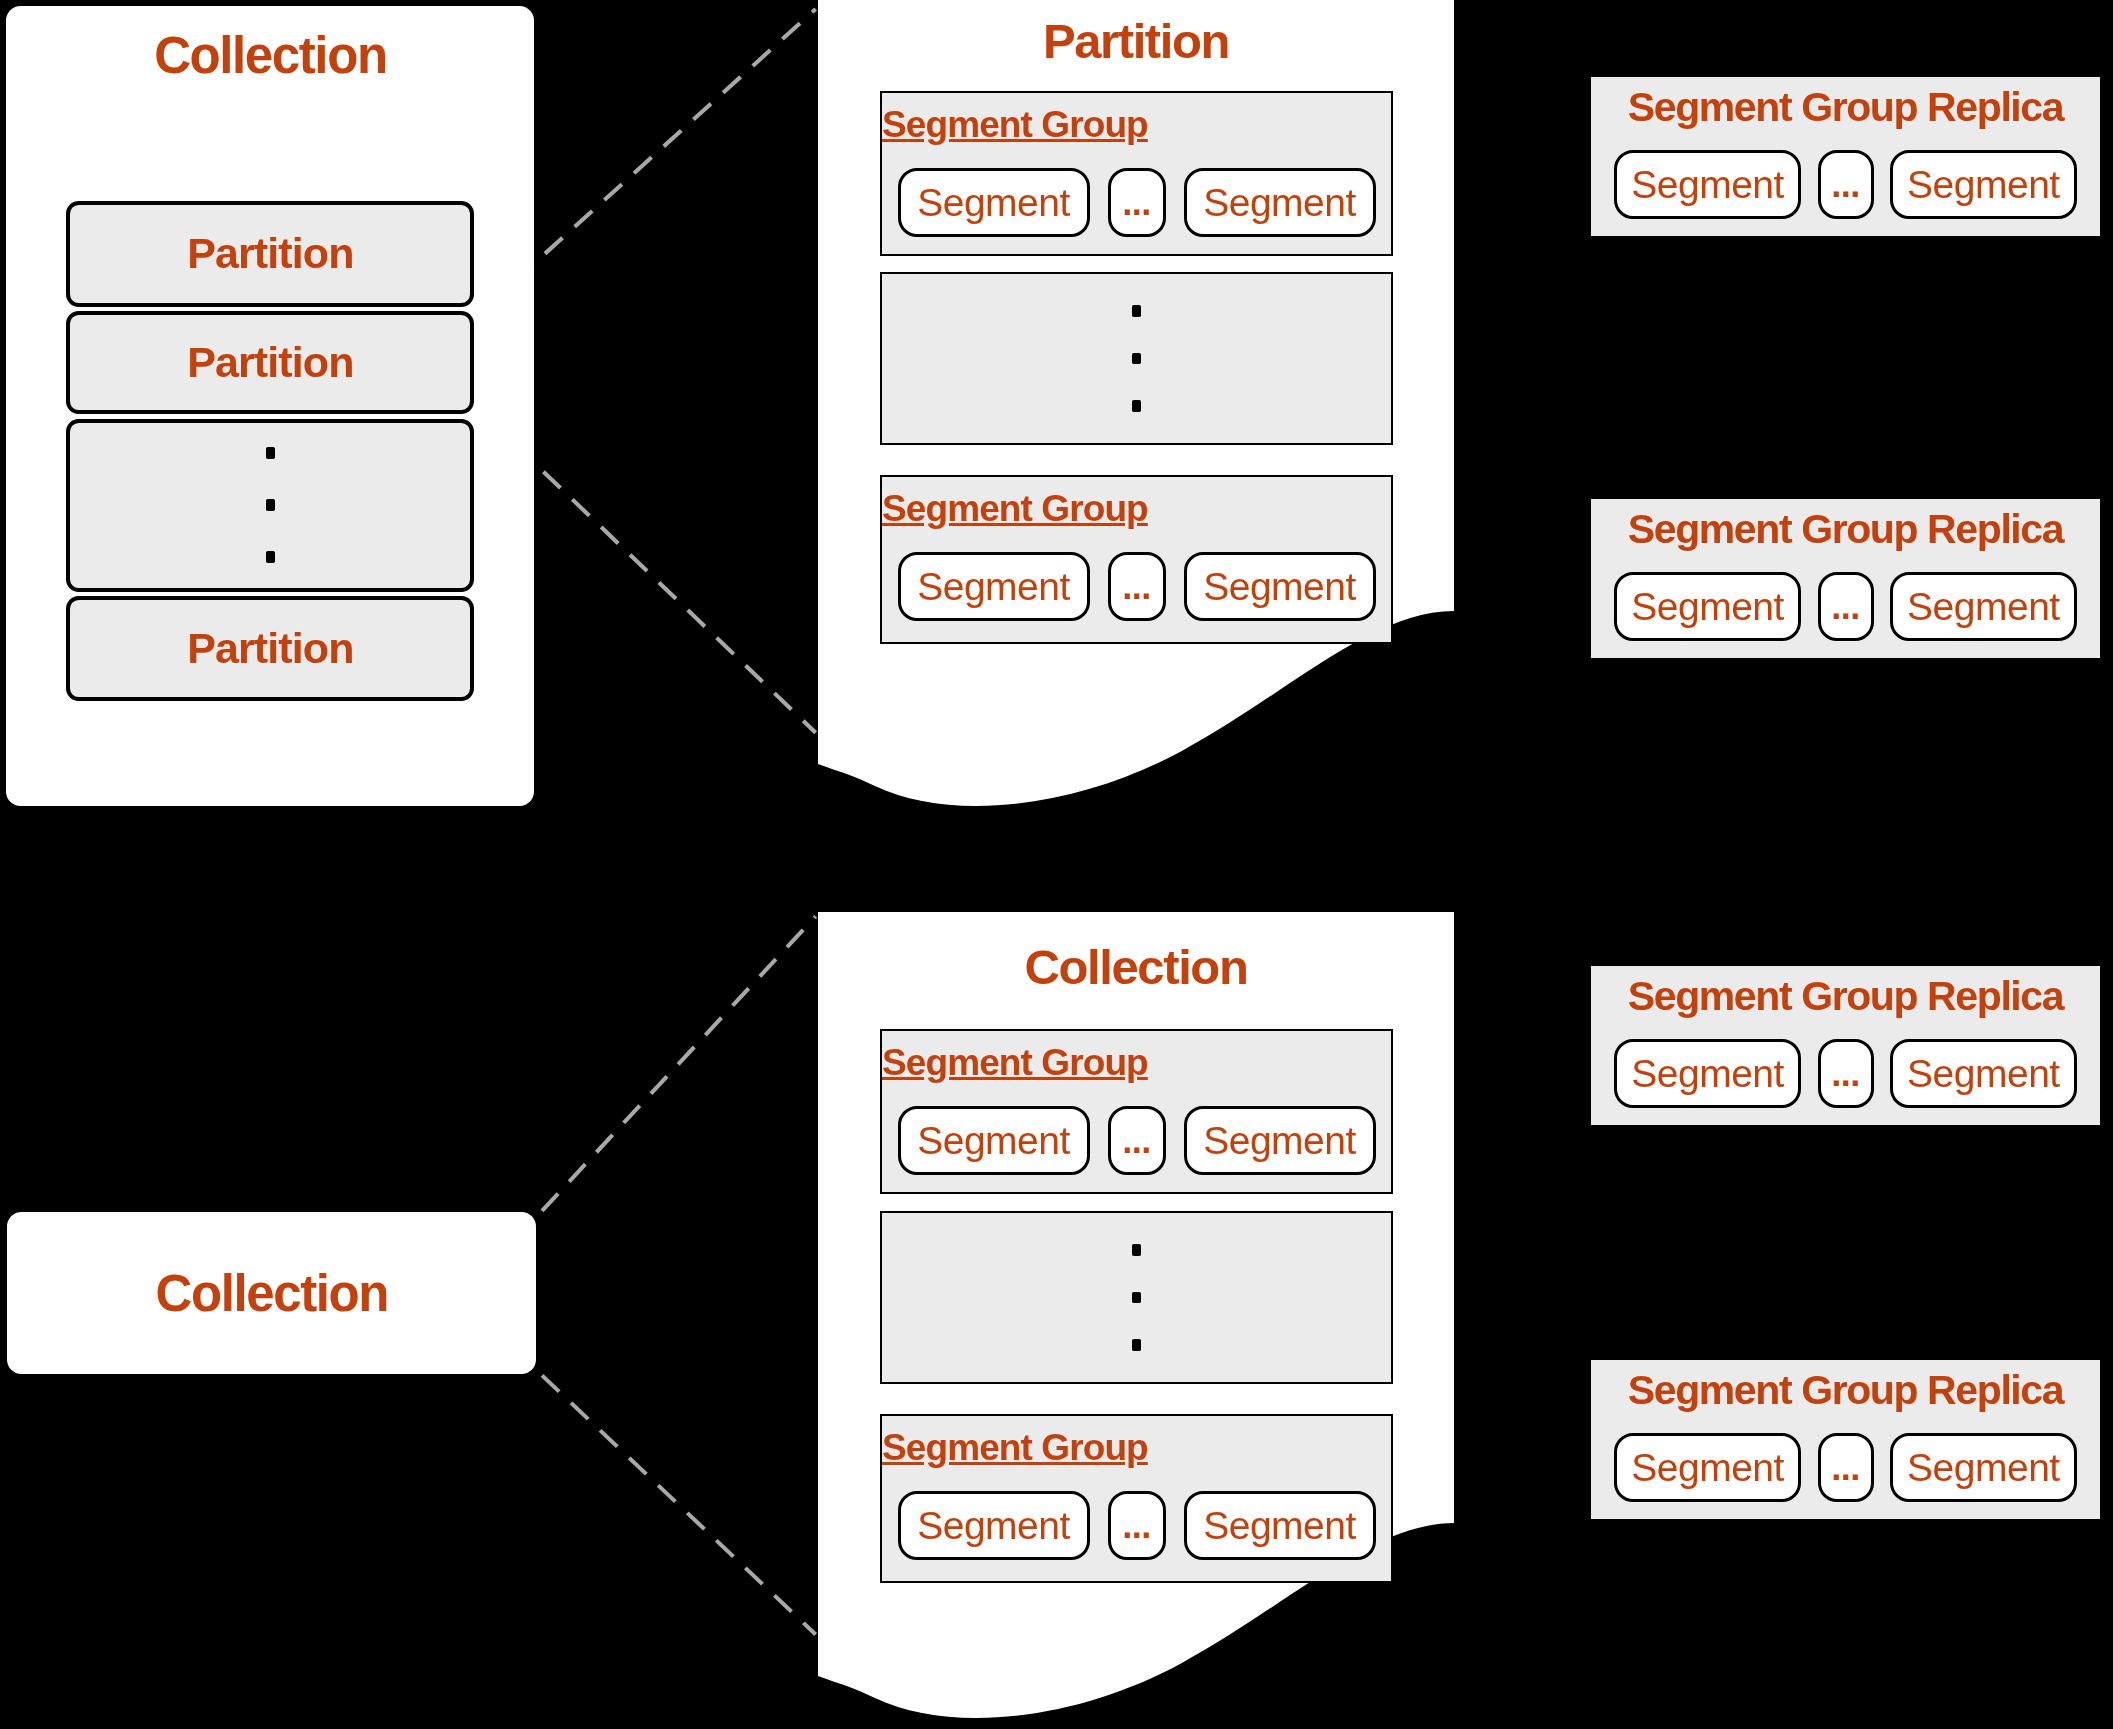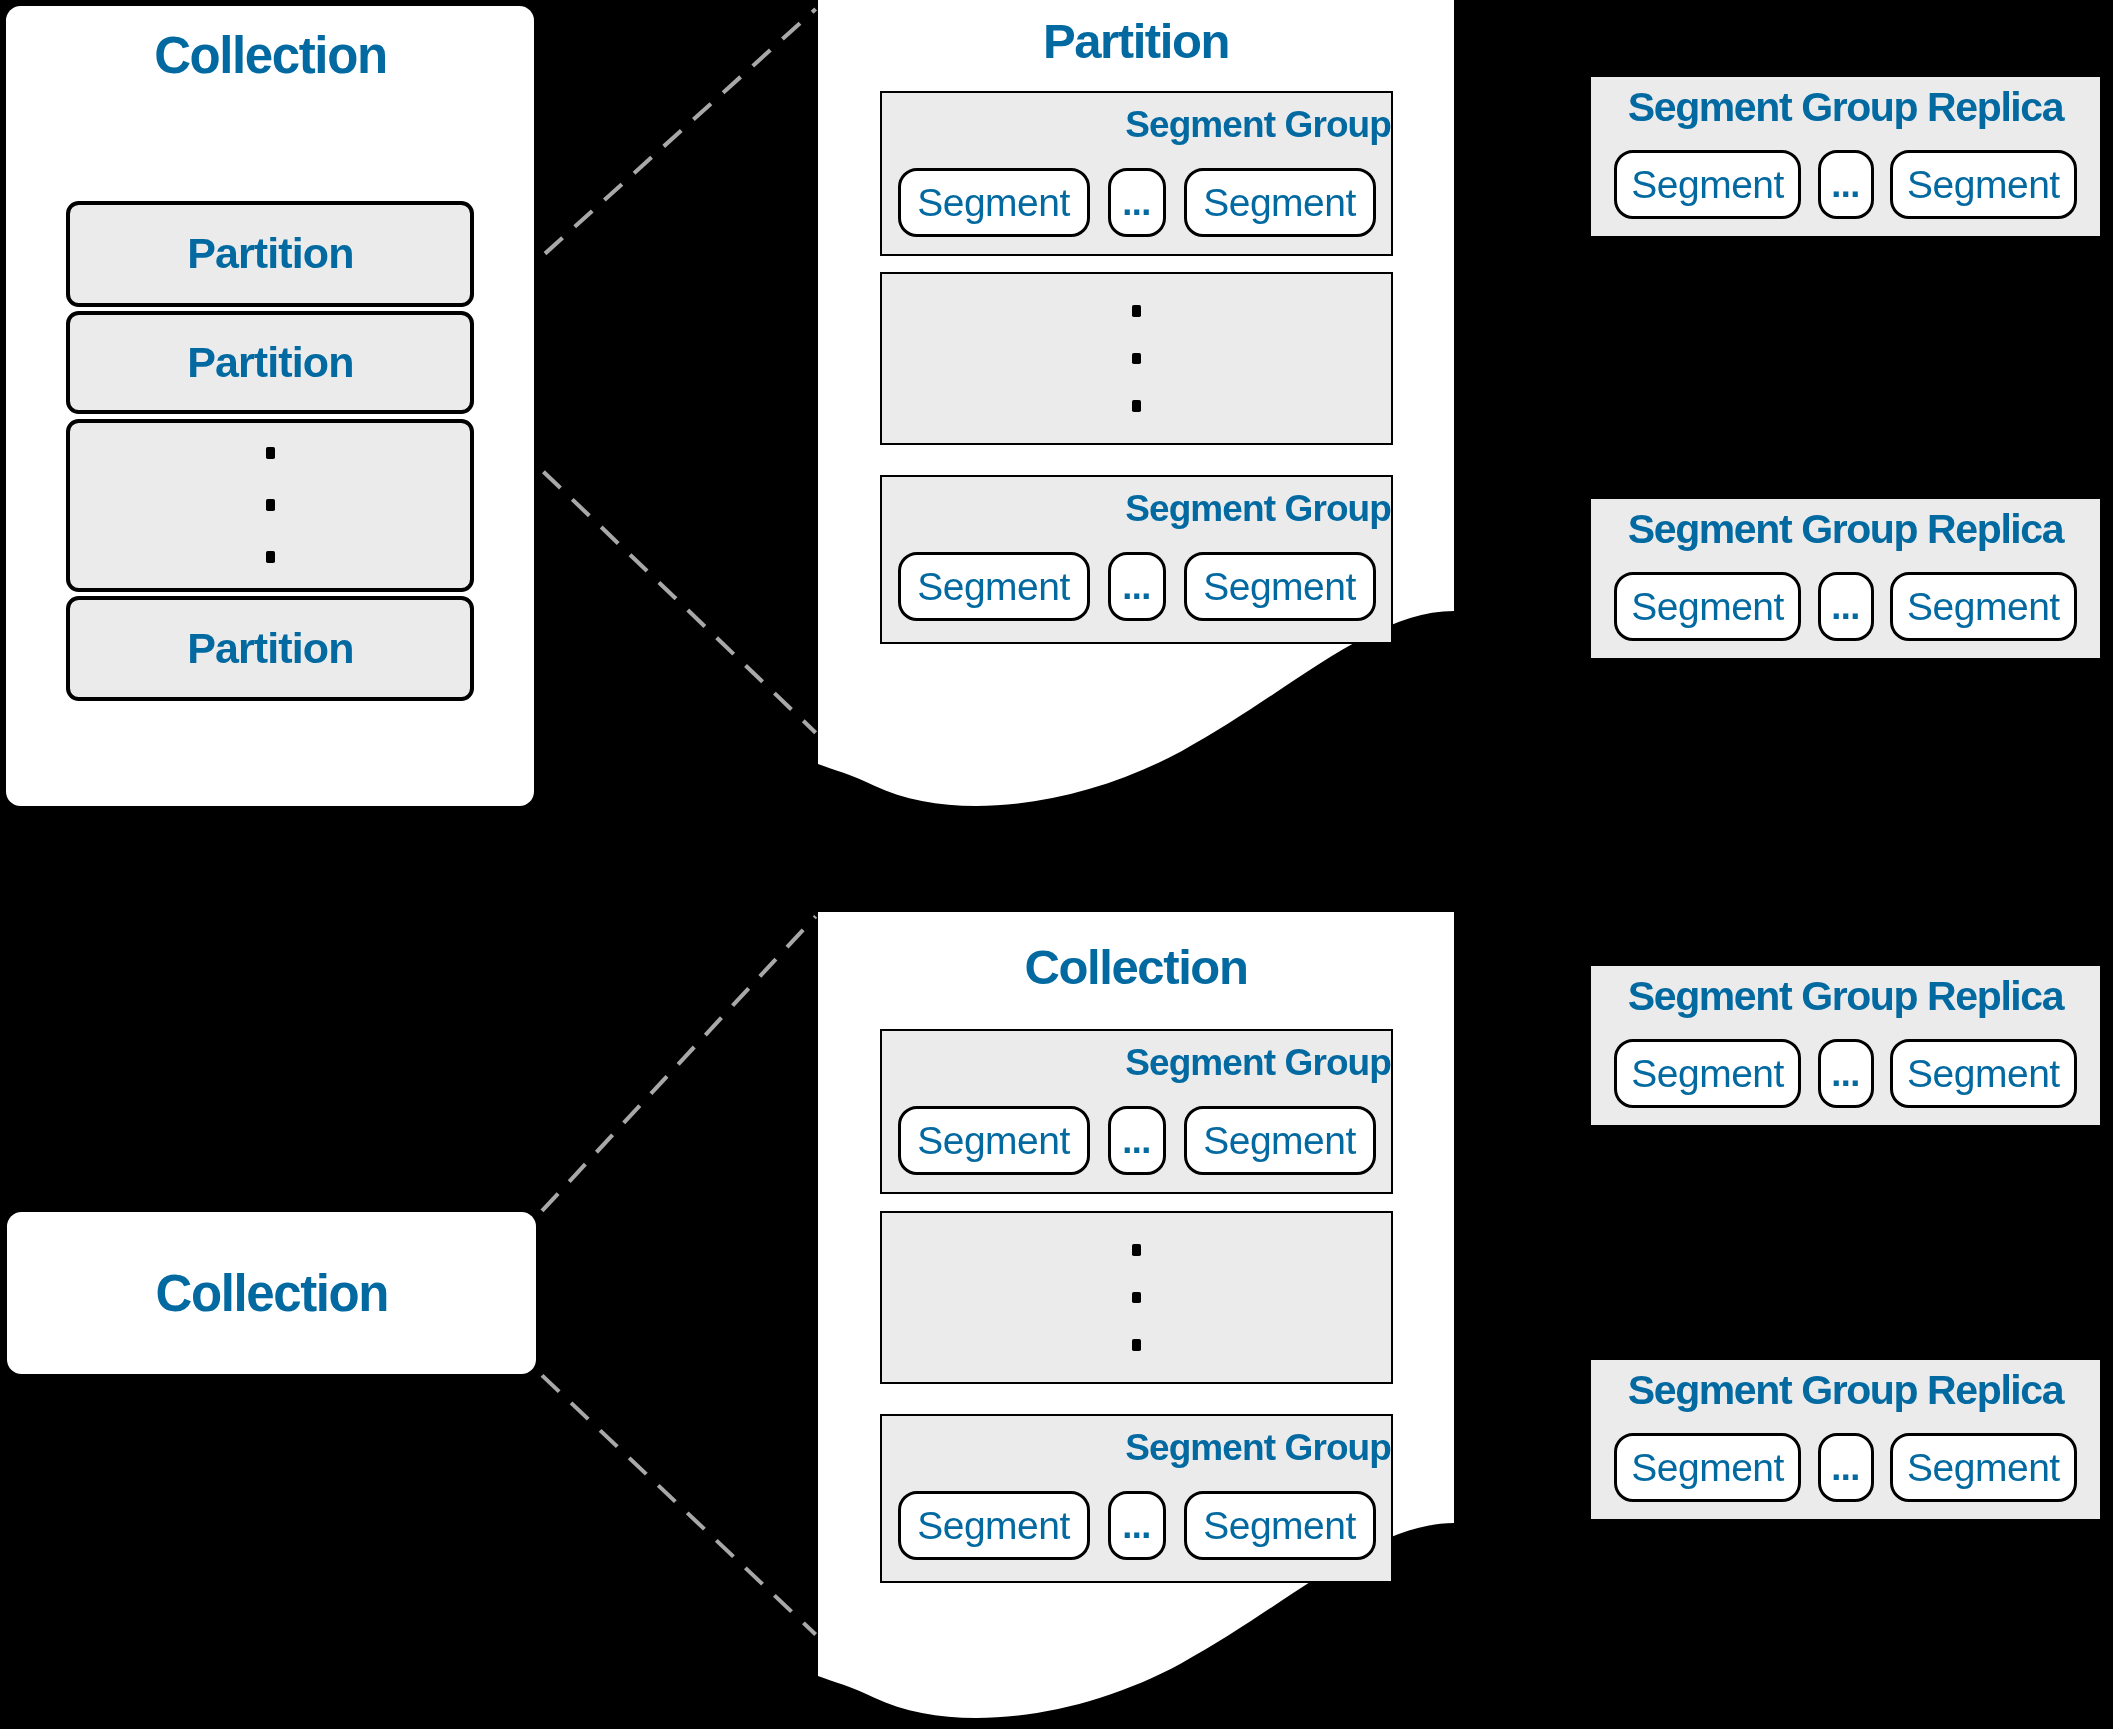--- a/index.html
+++ b/index.html
@@ -9,7 +9,7 @@
     background:#000000;
     overflow:hidden;
     font-family:"Liberation Sans", sans-serif;
-    color:#0369a1;
+    color:#c2410c;
   }
   
   .connectors{position:absolute;left:0;top:0;width:2114px;height:1729px;z-index:1;}

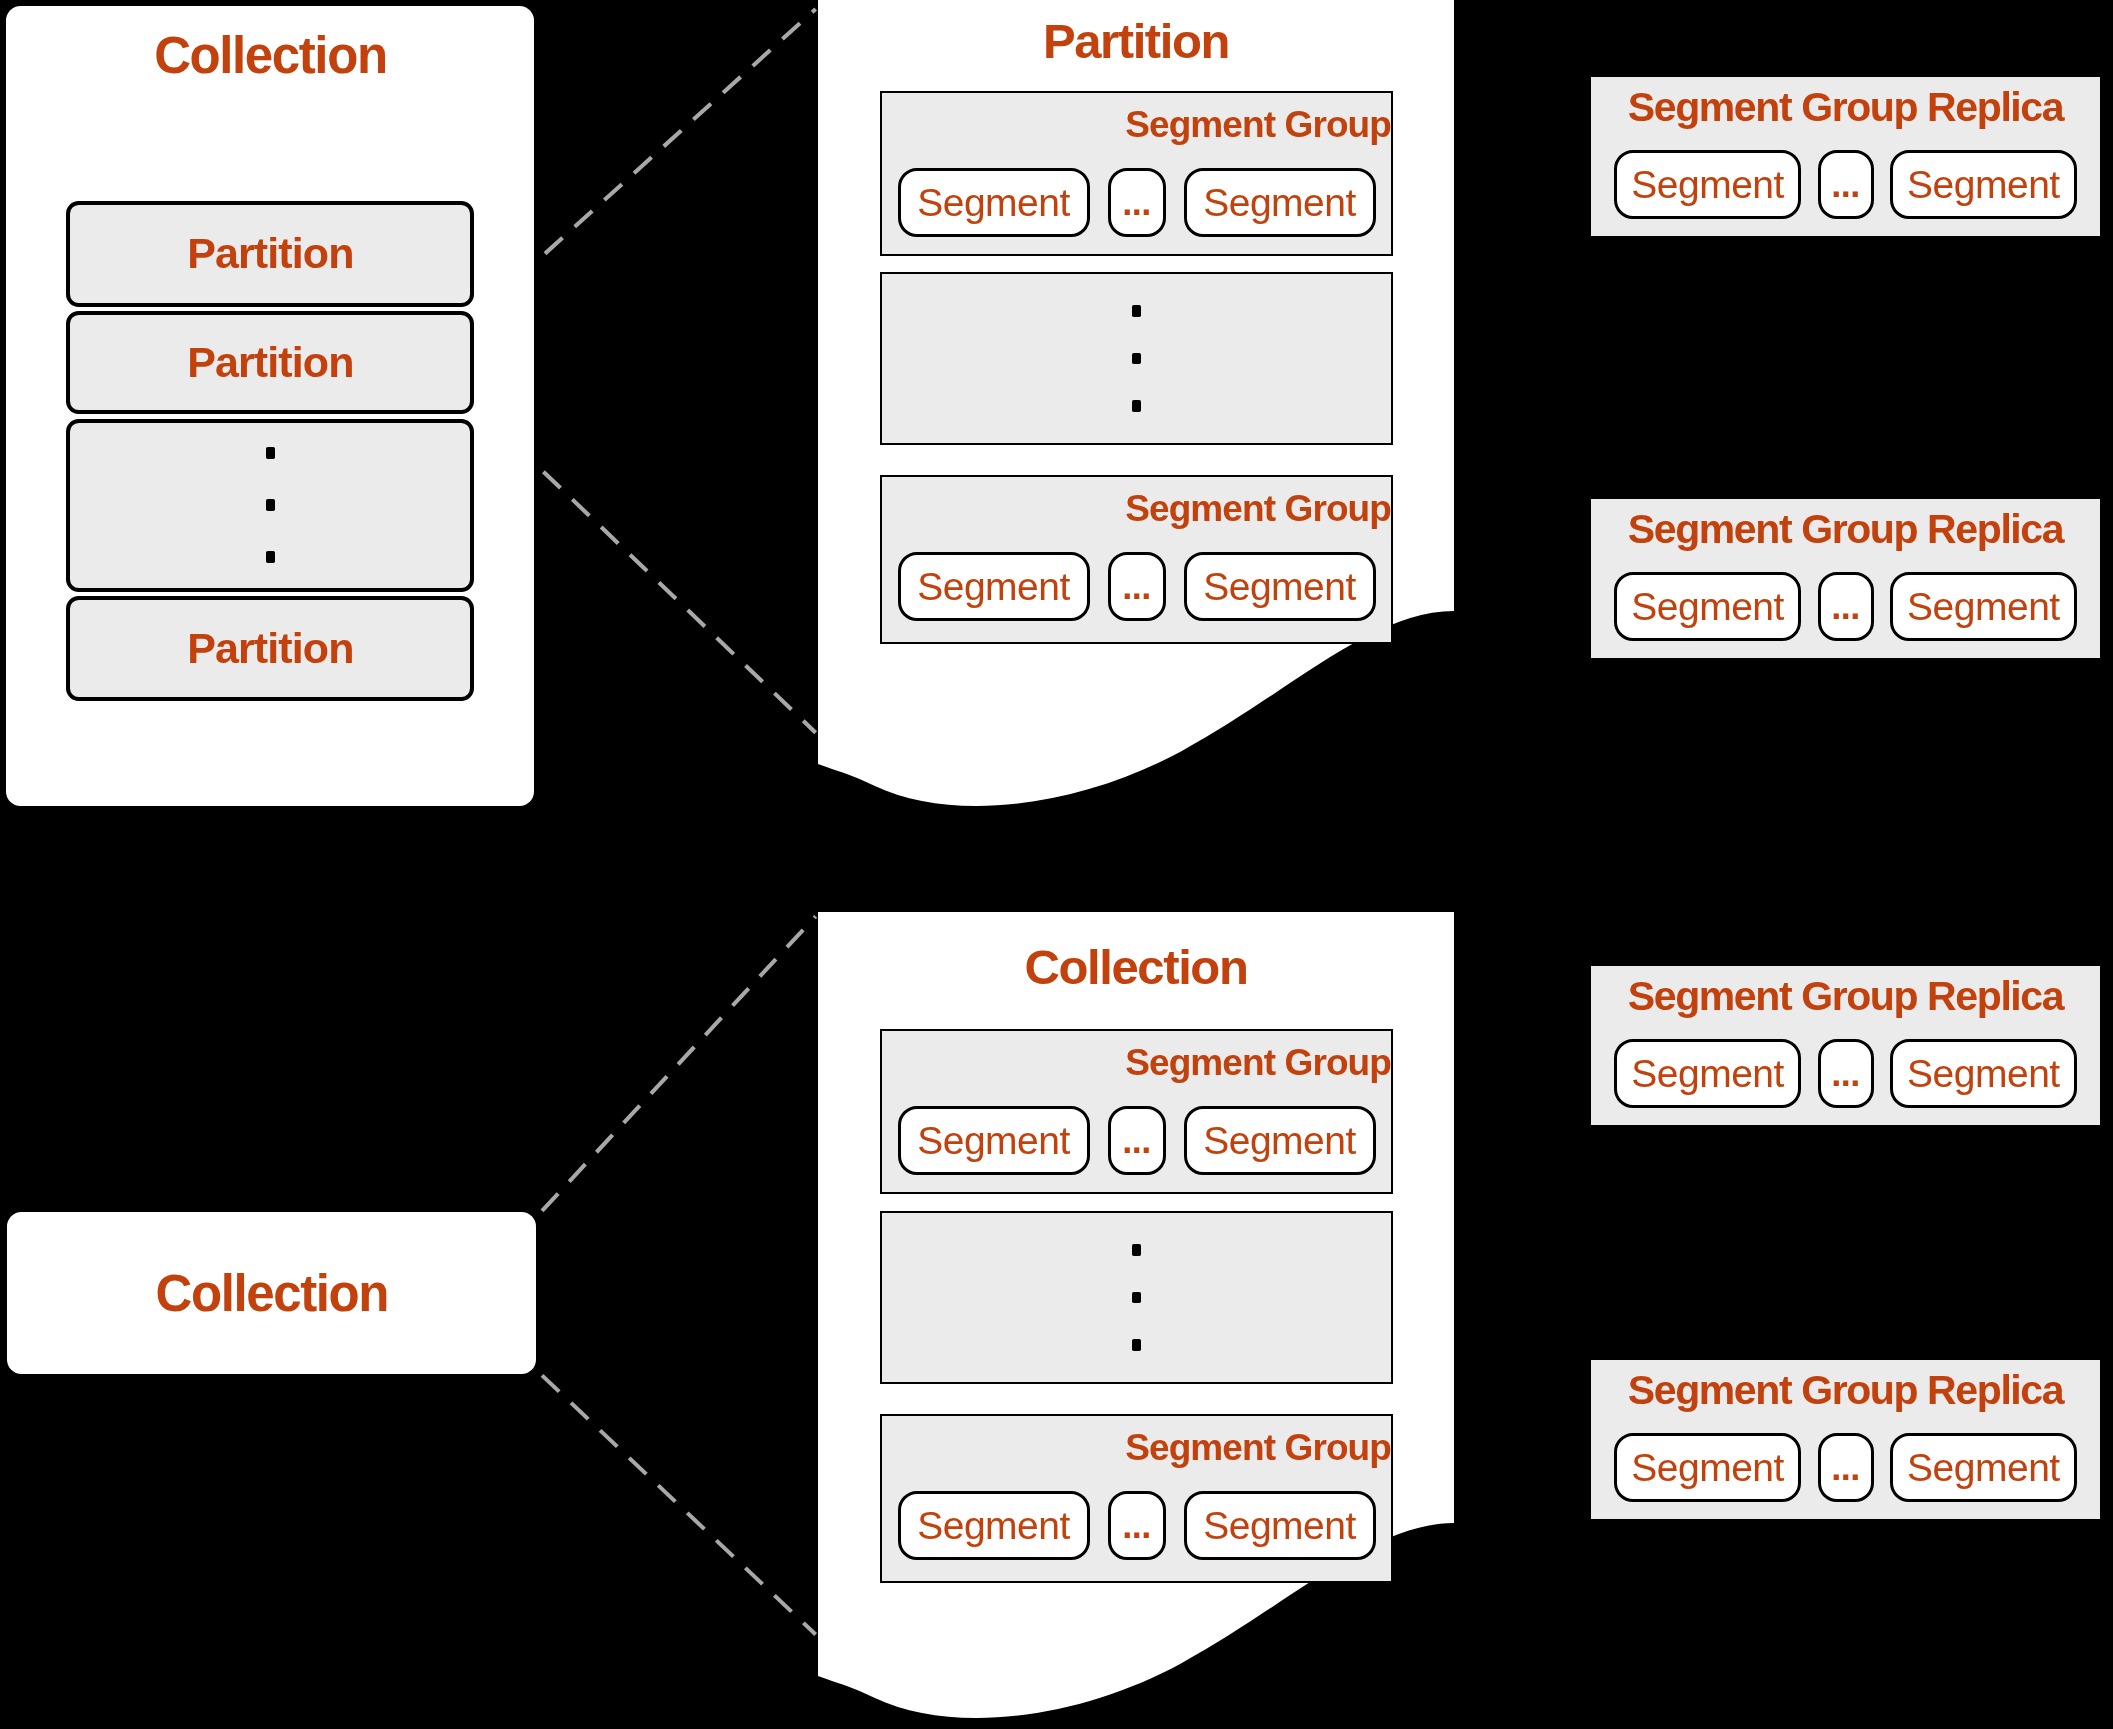--- a/index.html
+++ b/index.html
@@ -69,7 +69,7 @@
   }
   .sg-title{
     position:absolute;left:0;right:0;top:11px;
-    text-align:right;font-size:37px;font-weight:bold;letter-spacing:-0.9px;
+    text-align:left;font-size:37px;font-weight:bold;letter-spacing:-0.9px;text-decoration:underline;
   }
   .seg-row{
     position:absolute;left:0;right:0;top:75px;

